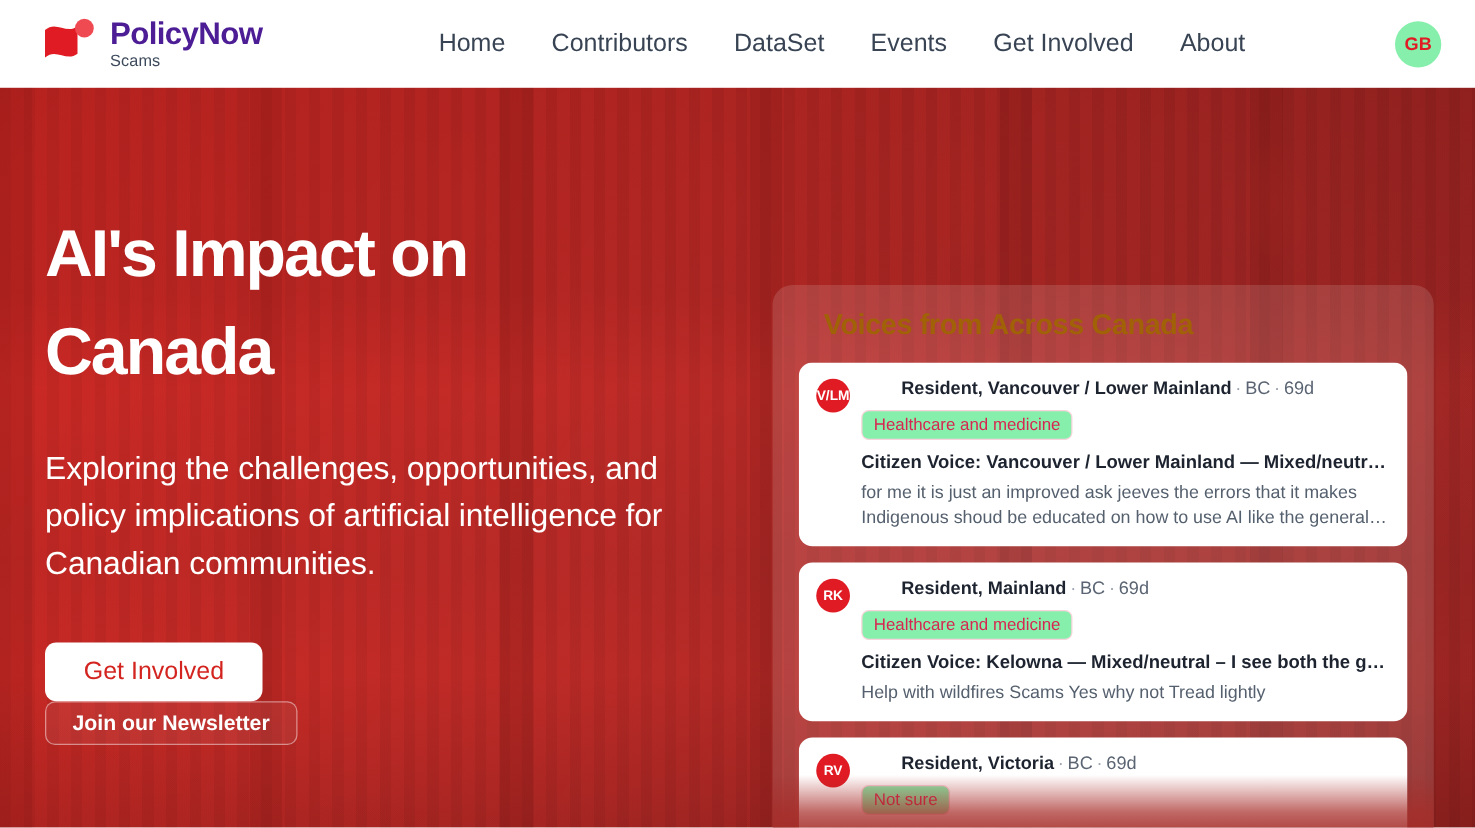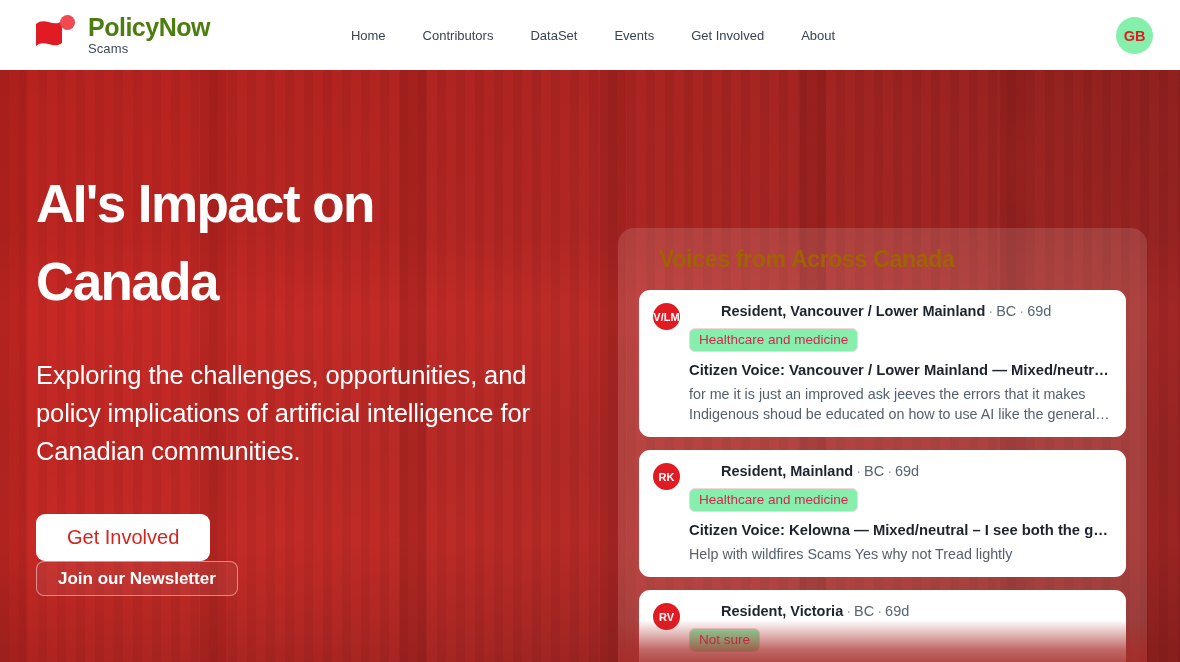--- a/index.html
+++ b/index.html
@@ -26,7 +26,7 @@
   .logo-mark { position: relative; width: 46px; height: 42px; flex: 0 0 auto; }
   .brand-text { line-height: 1; }
   .brand-name {
-    font-size: 25px; font-weight: bold; color: #4d7c0f;
+    font-size: 25px; font-weight: bold; color: #4c1d95;
     letter-spacing: -0.5px;
   }
   .brand-sub {

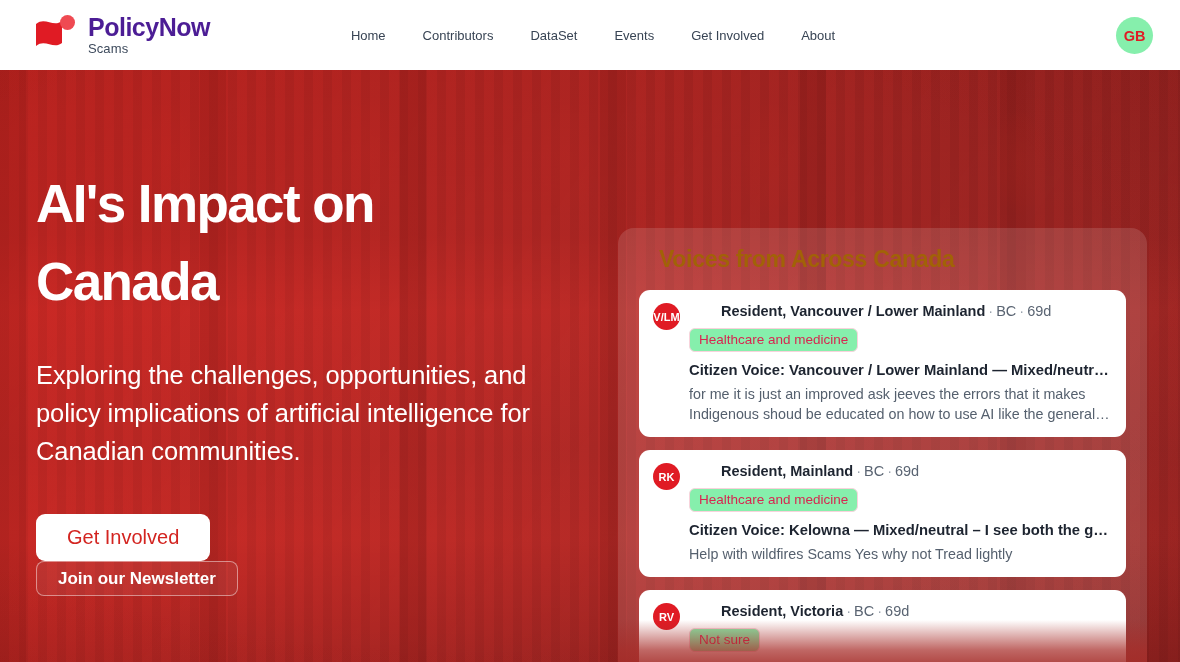--- a/index.html
+++ b/index.html
@@ -39,7 +39,7 @@
     margin-left: 141px;
   }
   .nav-item {
-    font-size: 13px; color: #384454;
+    font-size: 20px; color: #384454;
     cursor: pointer; white-space: nowrap;
   }
   .avatar-btn {

